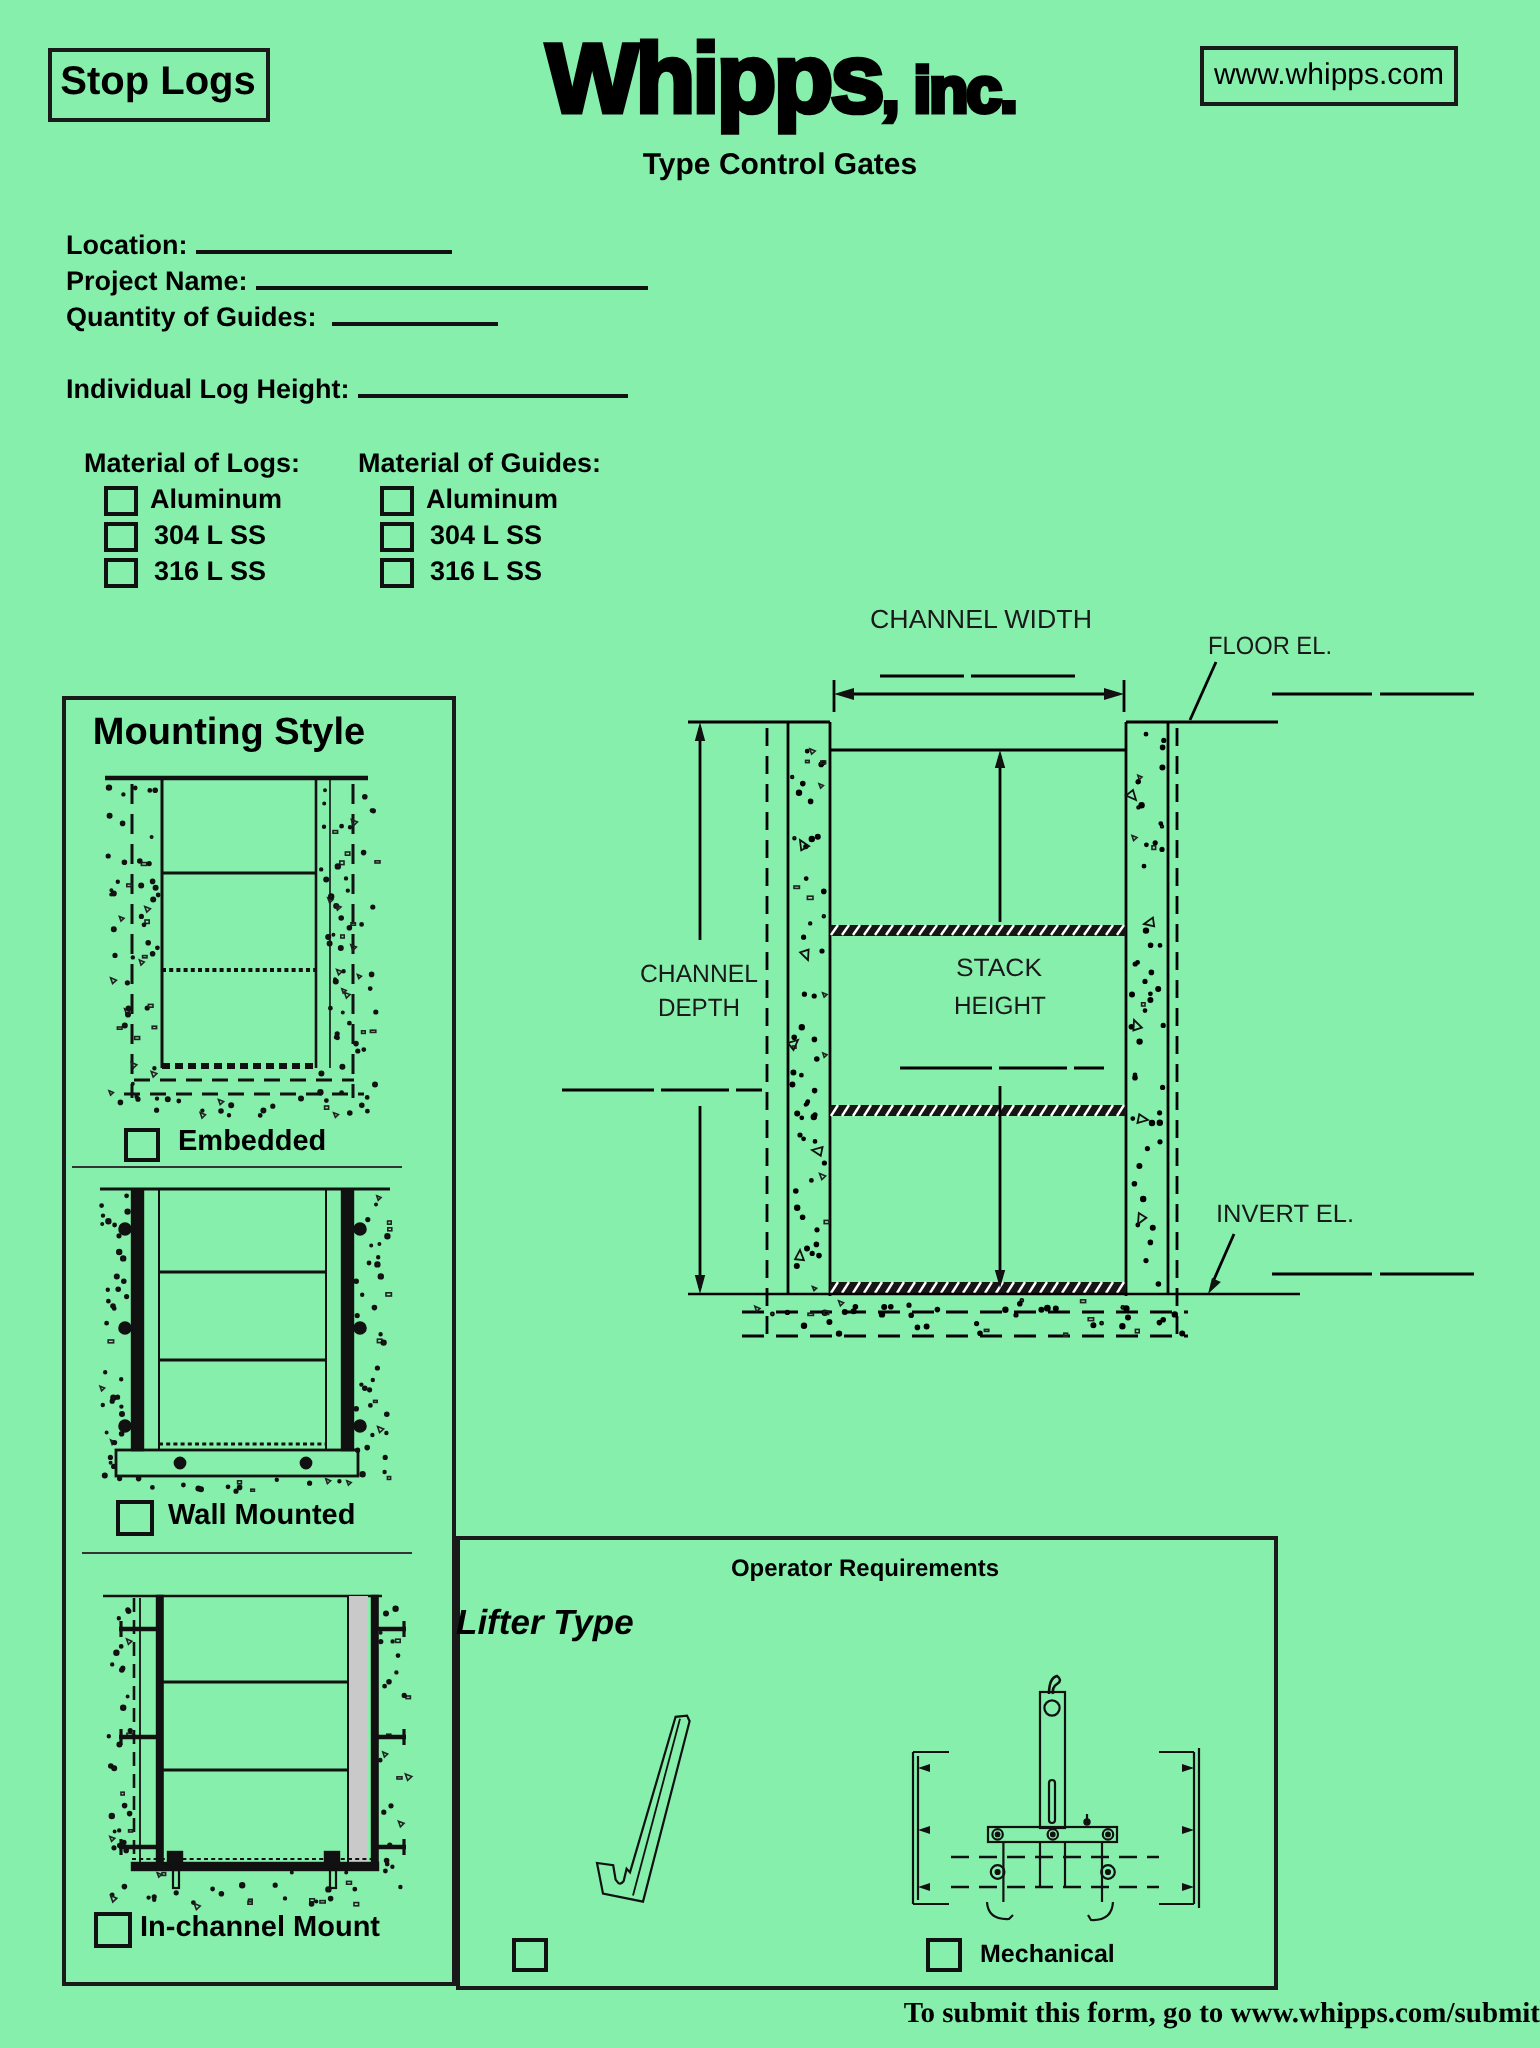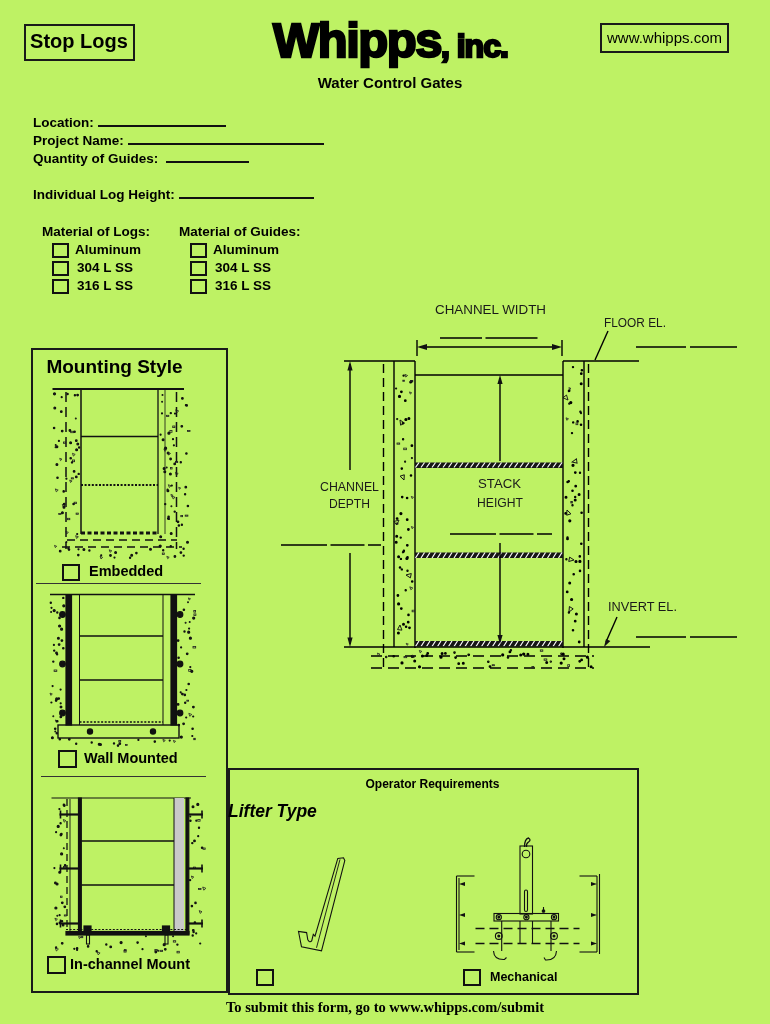--- a/index.html
+++ b/index.html
@@ -3,7 +3,7 @@
 <meta charset="utf-8">
 <style>
 html,body{margin:0;padding:0;background:#fff;}
-.page{position:relative;width:770px;height:1024px;background:#bef264;overflow:hidden;
+.page{position:relative;width:770px;height:1024px;background:#86efac;overflow:hidden;
   font-family:"Liberation Sans",sans-serif;color:#000;}
 .abs{position:absolute;}
 .b{font-weight:bold;}

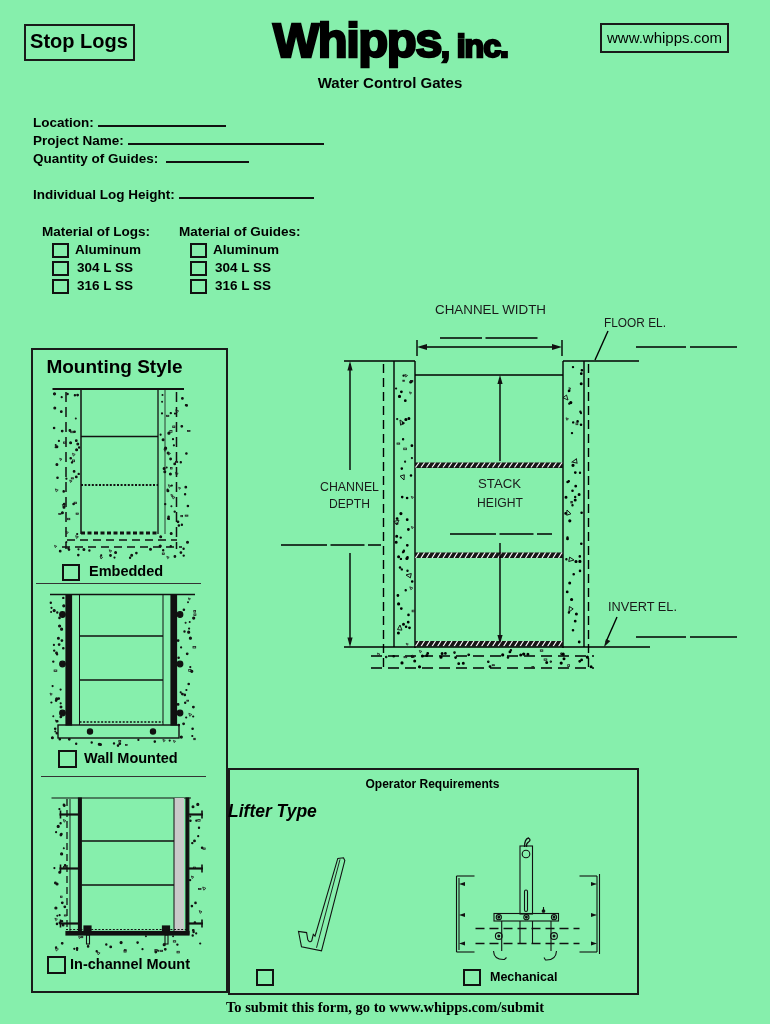--- a/index.html
+++ b/index.html
@@ -23,7 +23,7 @@
 
 <div class="abs" style="left:600px;top:29px;width:129px;text-align:center;font-size:15px;">www.whipps.com</div>
 
-<div class="abs b" style="left:270px;top:74px;width:240px;text-align:center;font-size:15px;">Water Control Gates</div>
+<div class="abs b" style="left:270px;top:74px;width:240px;text-align:center;font-size:15px;">Type Control Gates</div>
 
 <div class="abs b" style="left:33px;top:113px;font-size:13.5px;">Location: <span class="blank" style="width:128px;"></span></div>
 

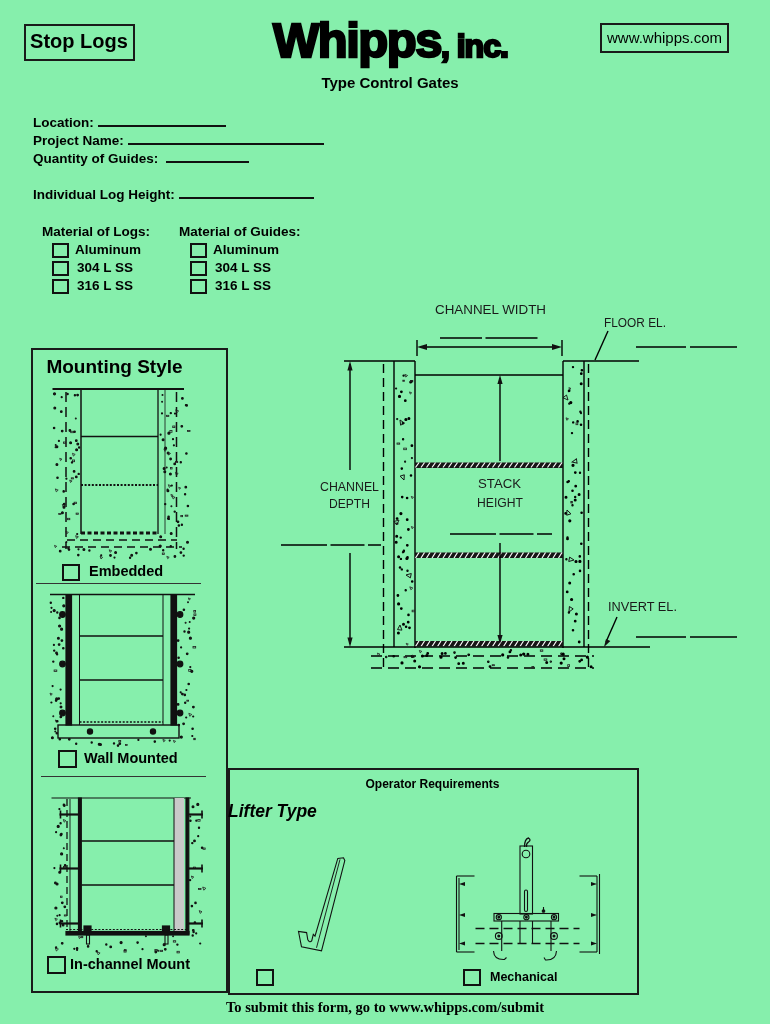--- a/index.html
+++ b/index.html
@@ -856,7 +856,7 @@
       </g>
     </svg>
 
-<div class="abs b" style="left:0px;top:999px;width:770px;text-align:center;font-family:'Liberation Serif',serif;font-size:14.5px;">To submit this form, go to www.whipps.com/submit</div>
+<div class="abs b" style="left:0px;top:999px;width:770px;text-align:right;font-family:'Liberation Serif',serif;font-size:14.5px;">To submit this form, go to www.whipps.com/submit</div>
 
 </div>
 

